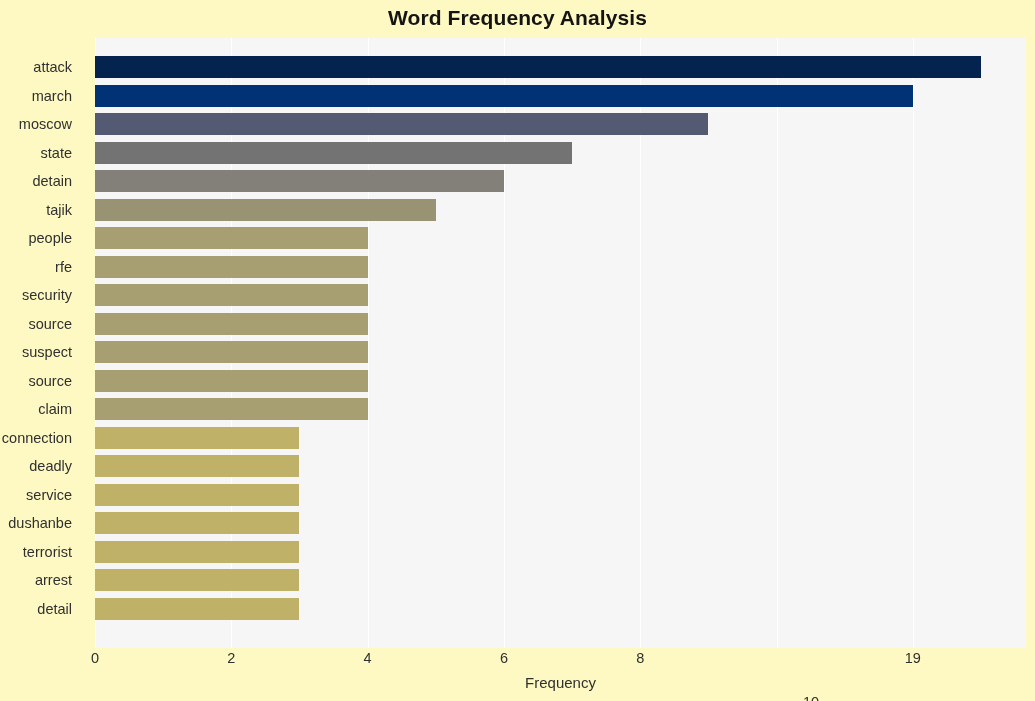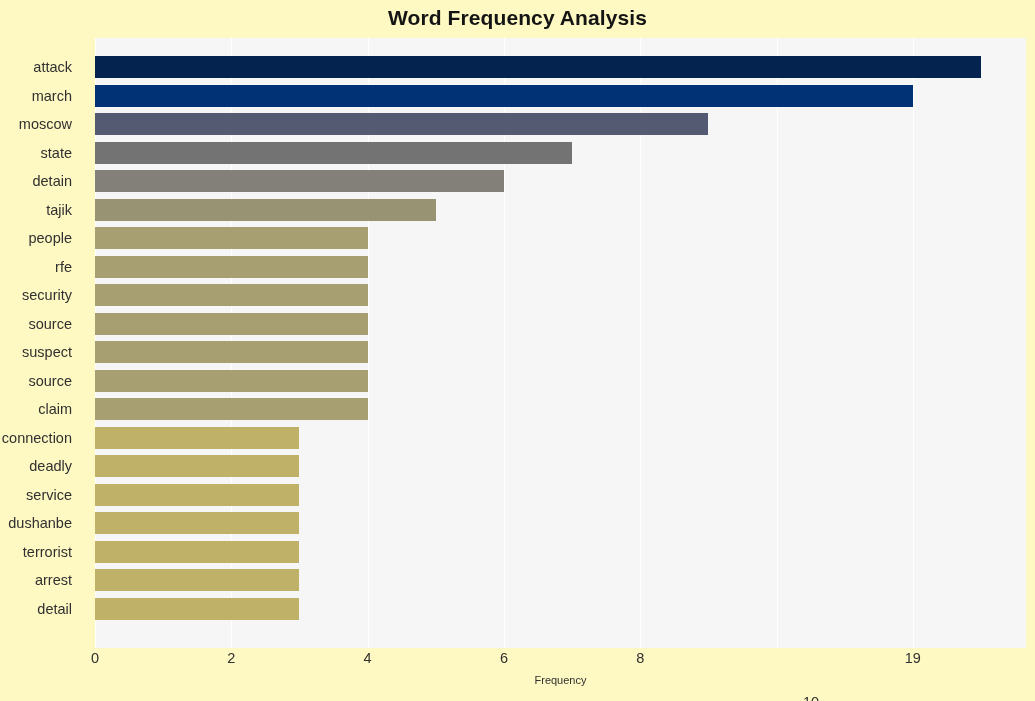--- a/index.html
+++ b/index.html
@@ -112,7 +112,7 @@
     top: 674px;
     width: 931px;
     text-align: center;
-    font-size: 11px;
+    font-size: 15px;
     color: #303030;
     font-family: "Liberation Sans", sans-serif;
   }

